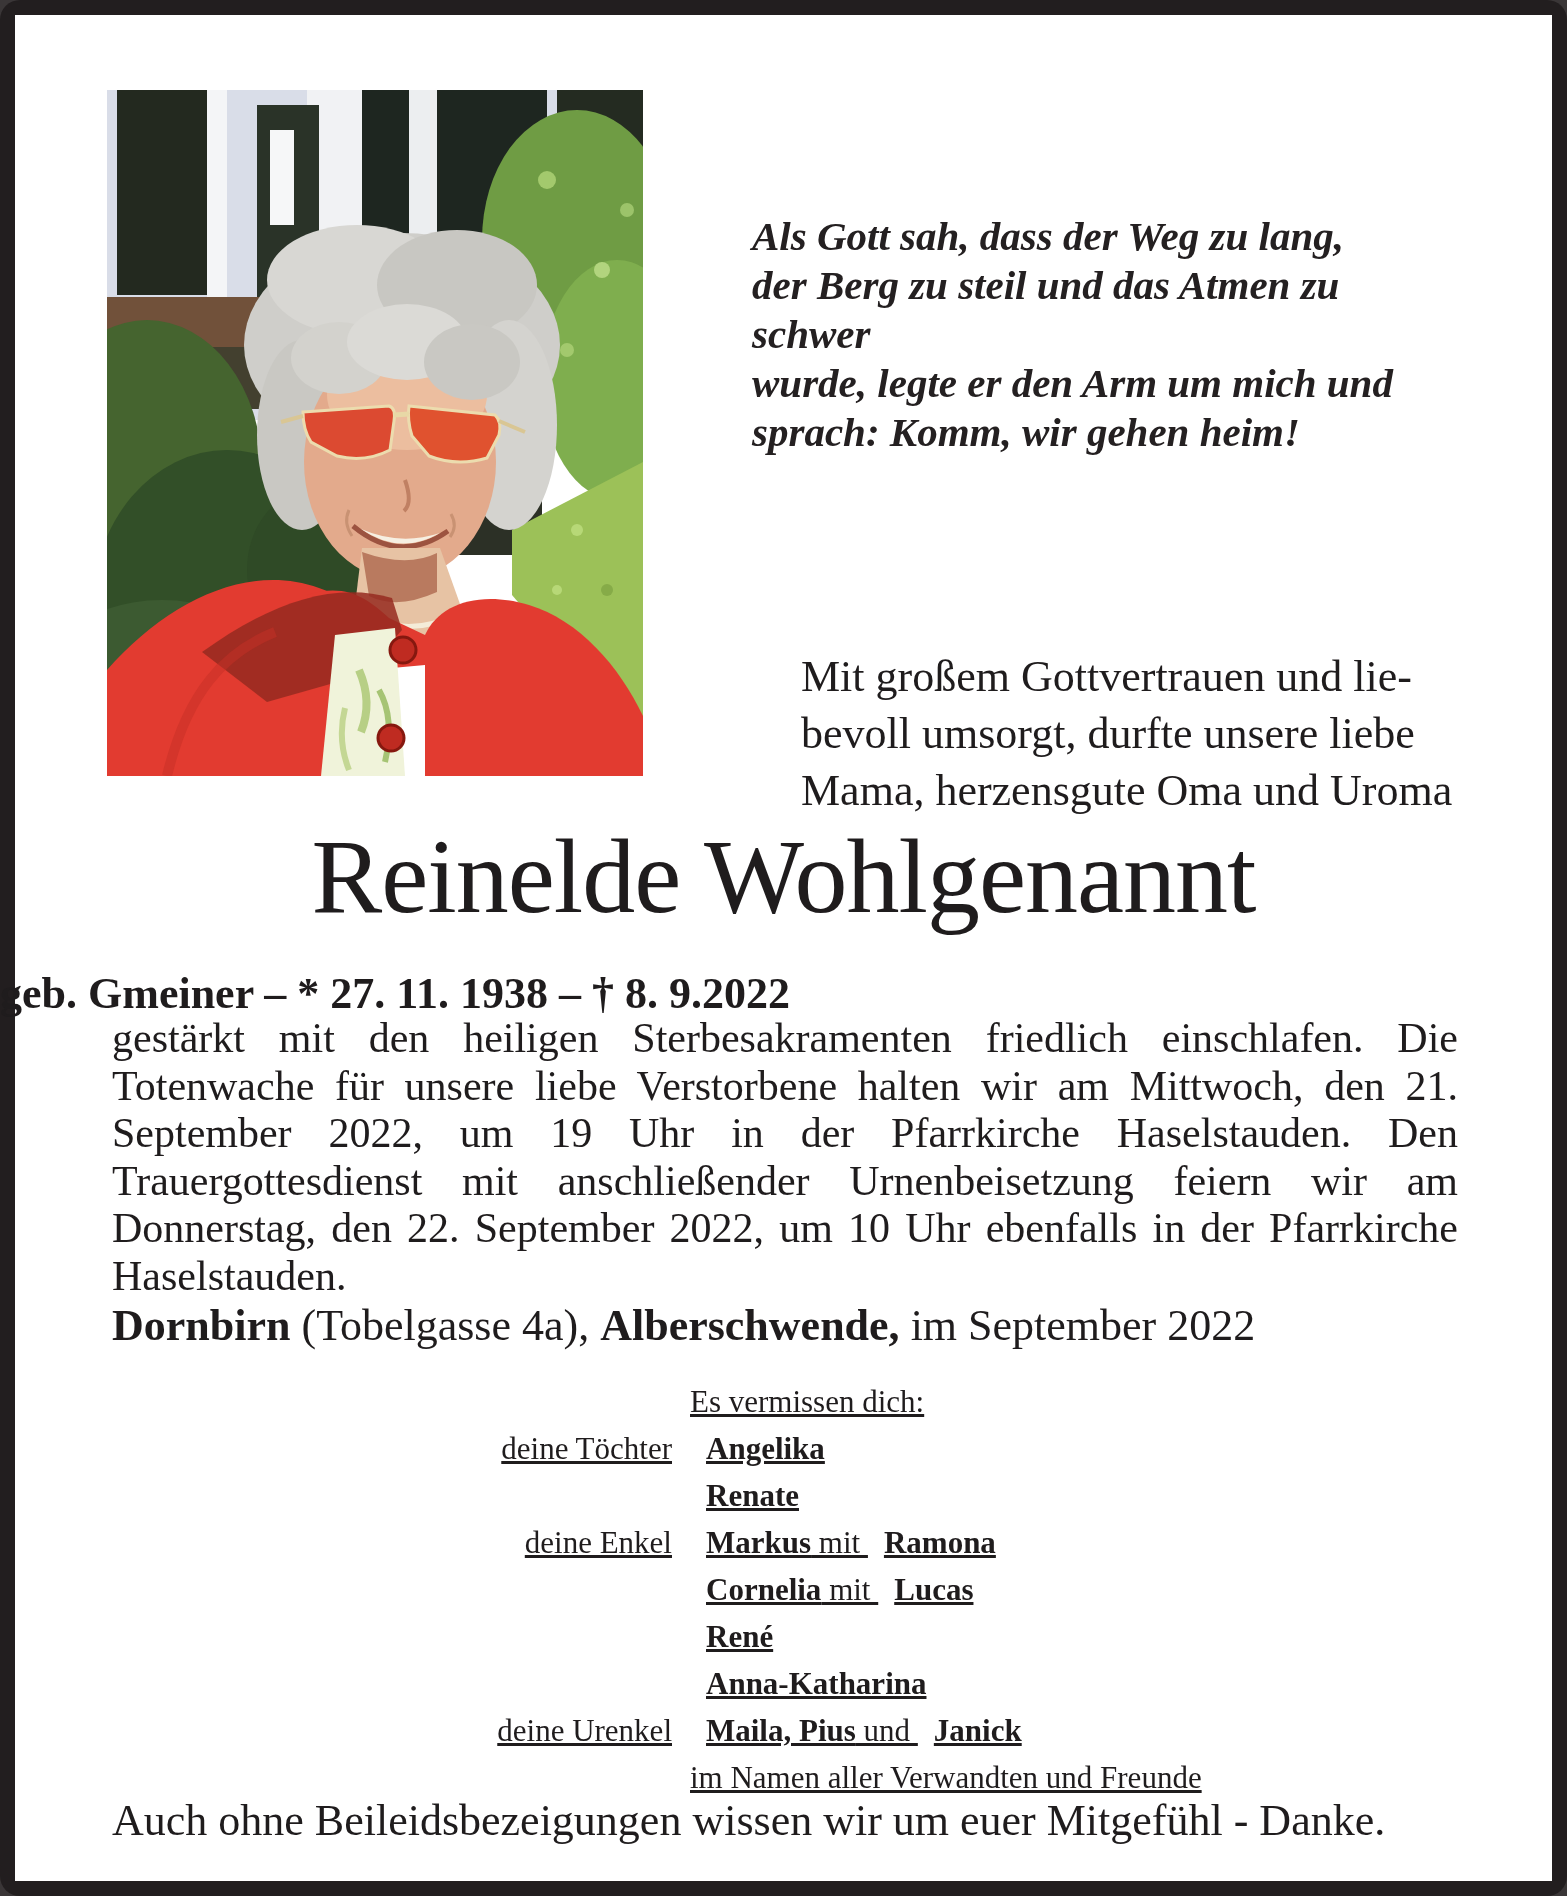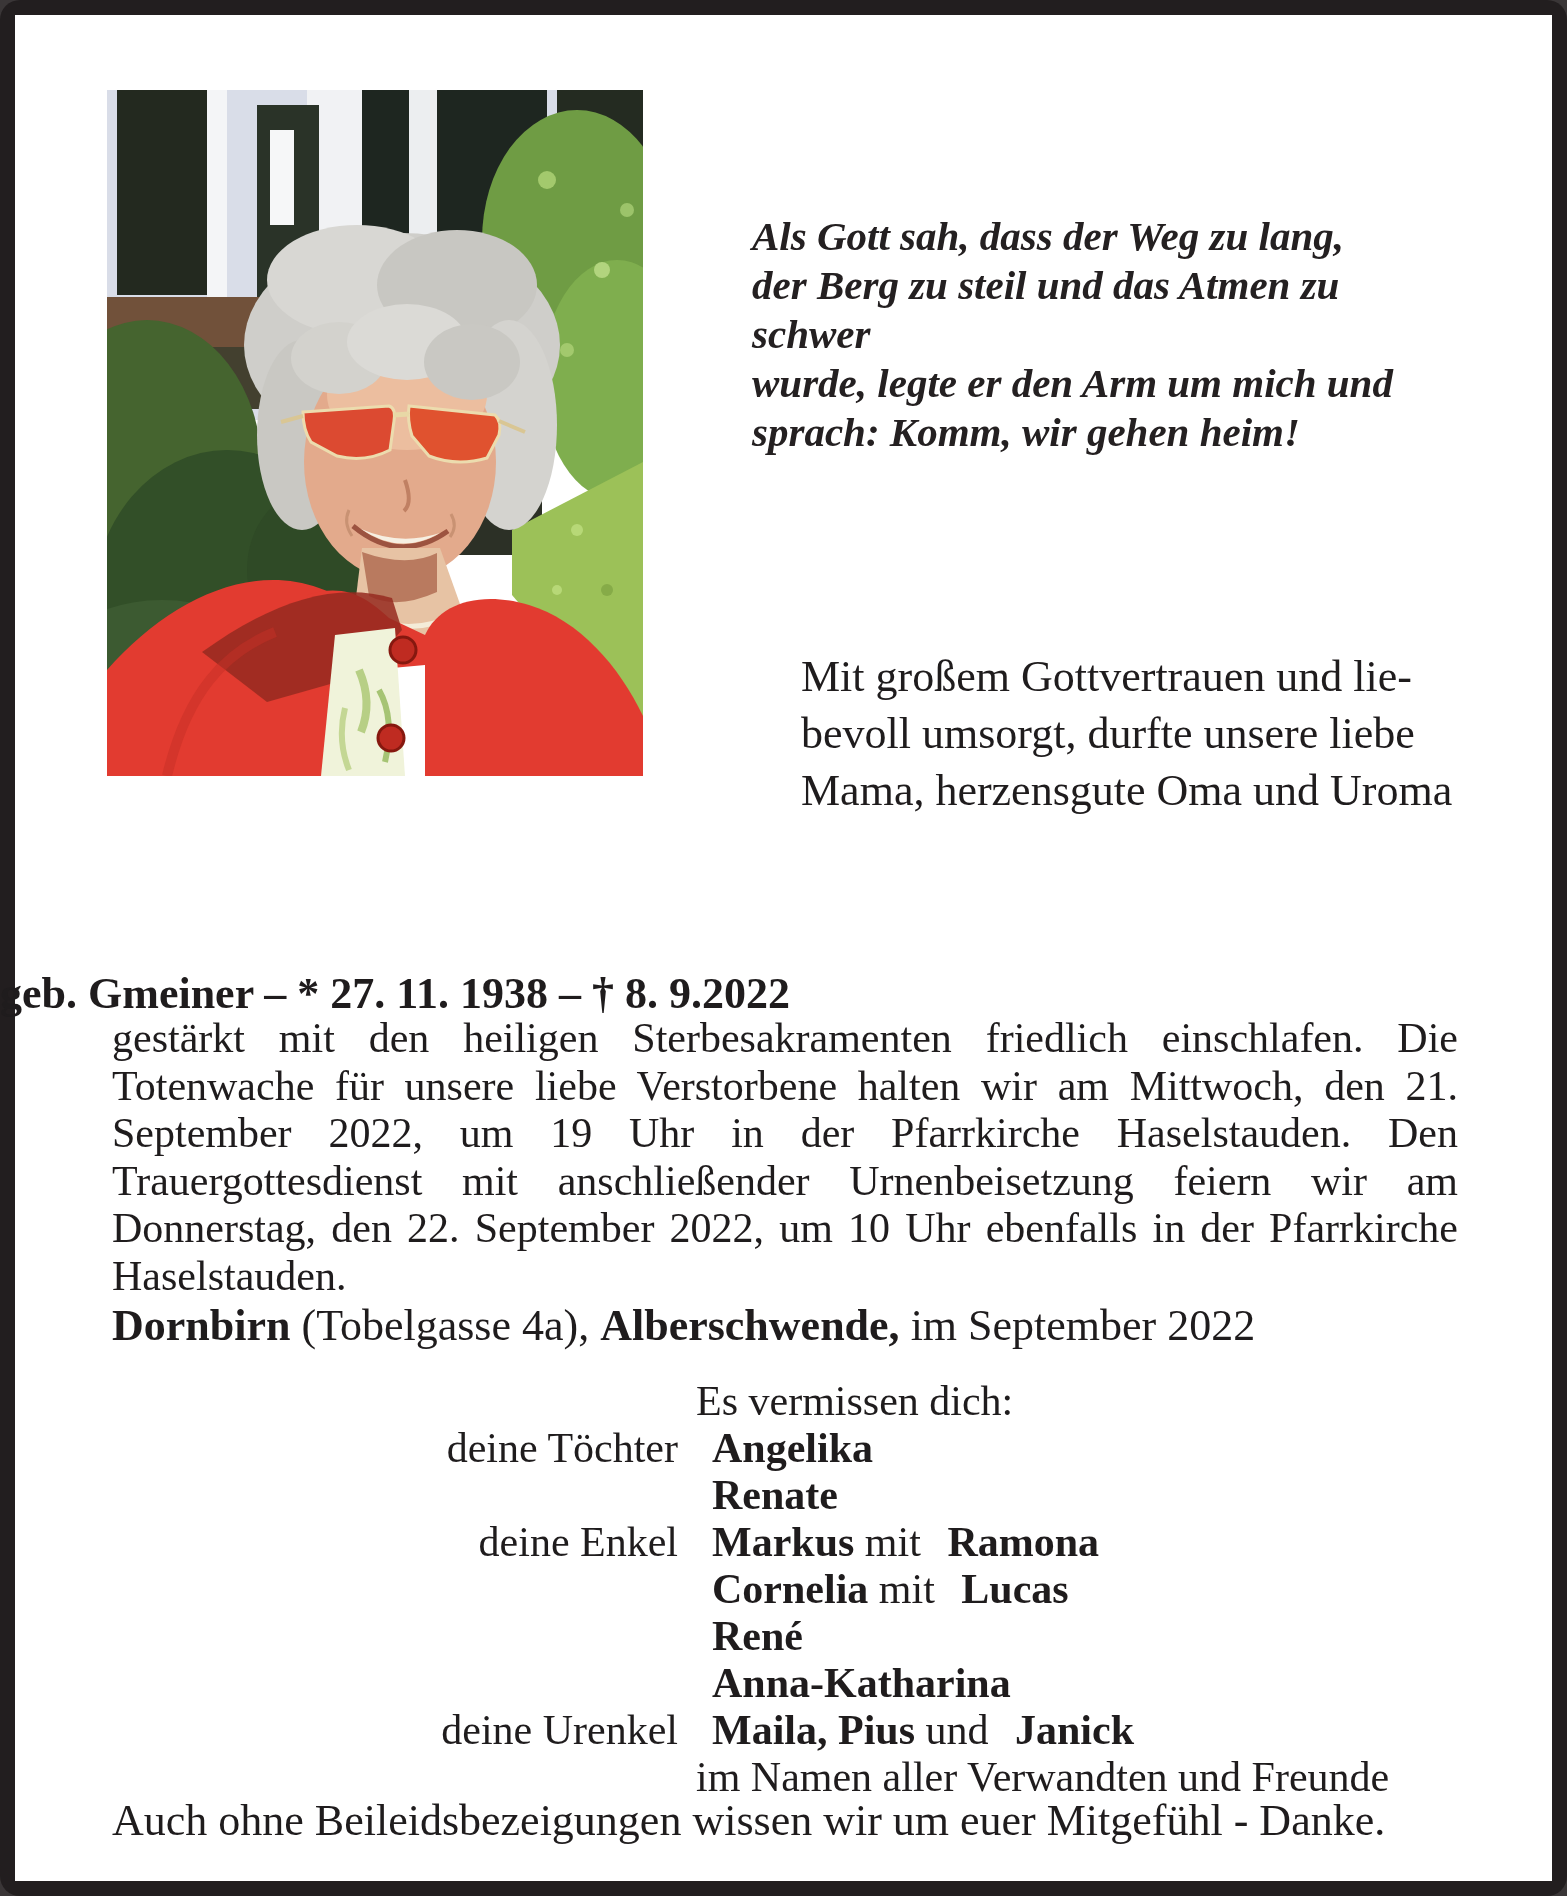--- a/index.html
+++ b/index.html
@@ -176,6 +176,7 @@
 bevoll umsorgt, durfte unsere liebe
 Mama, herzensgute Oma und Uroma</div>
 
+  <div class="name">Reinelde Wohlgenannt</div>
 
   <div class="vitals">geb. Gmeiner – * 27. 11. 1938 – † 8. 9.2022</div>
 

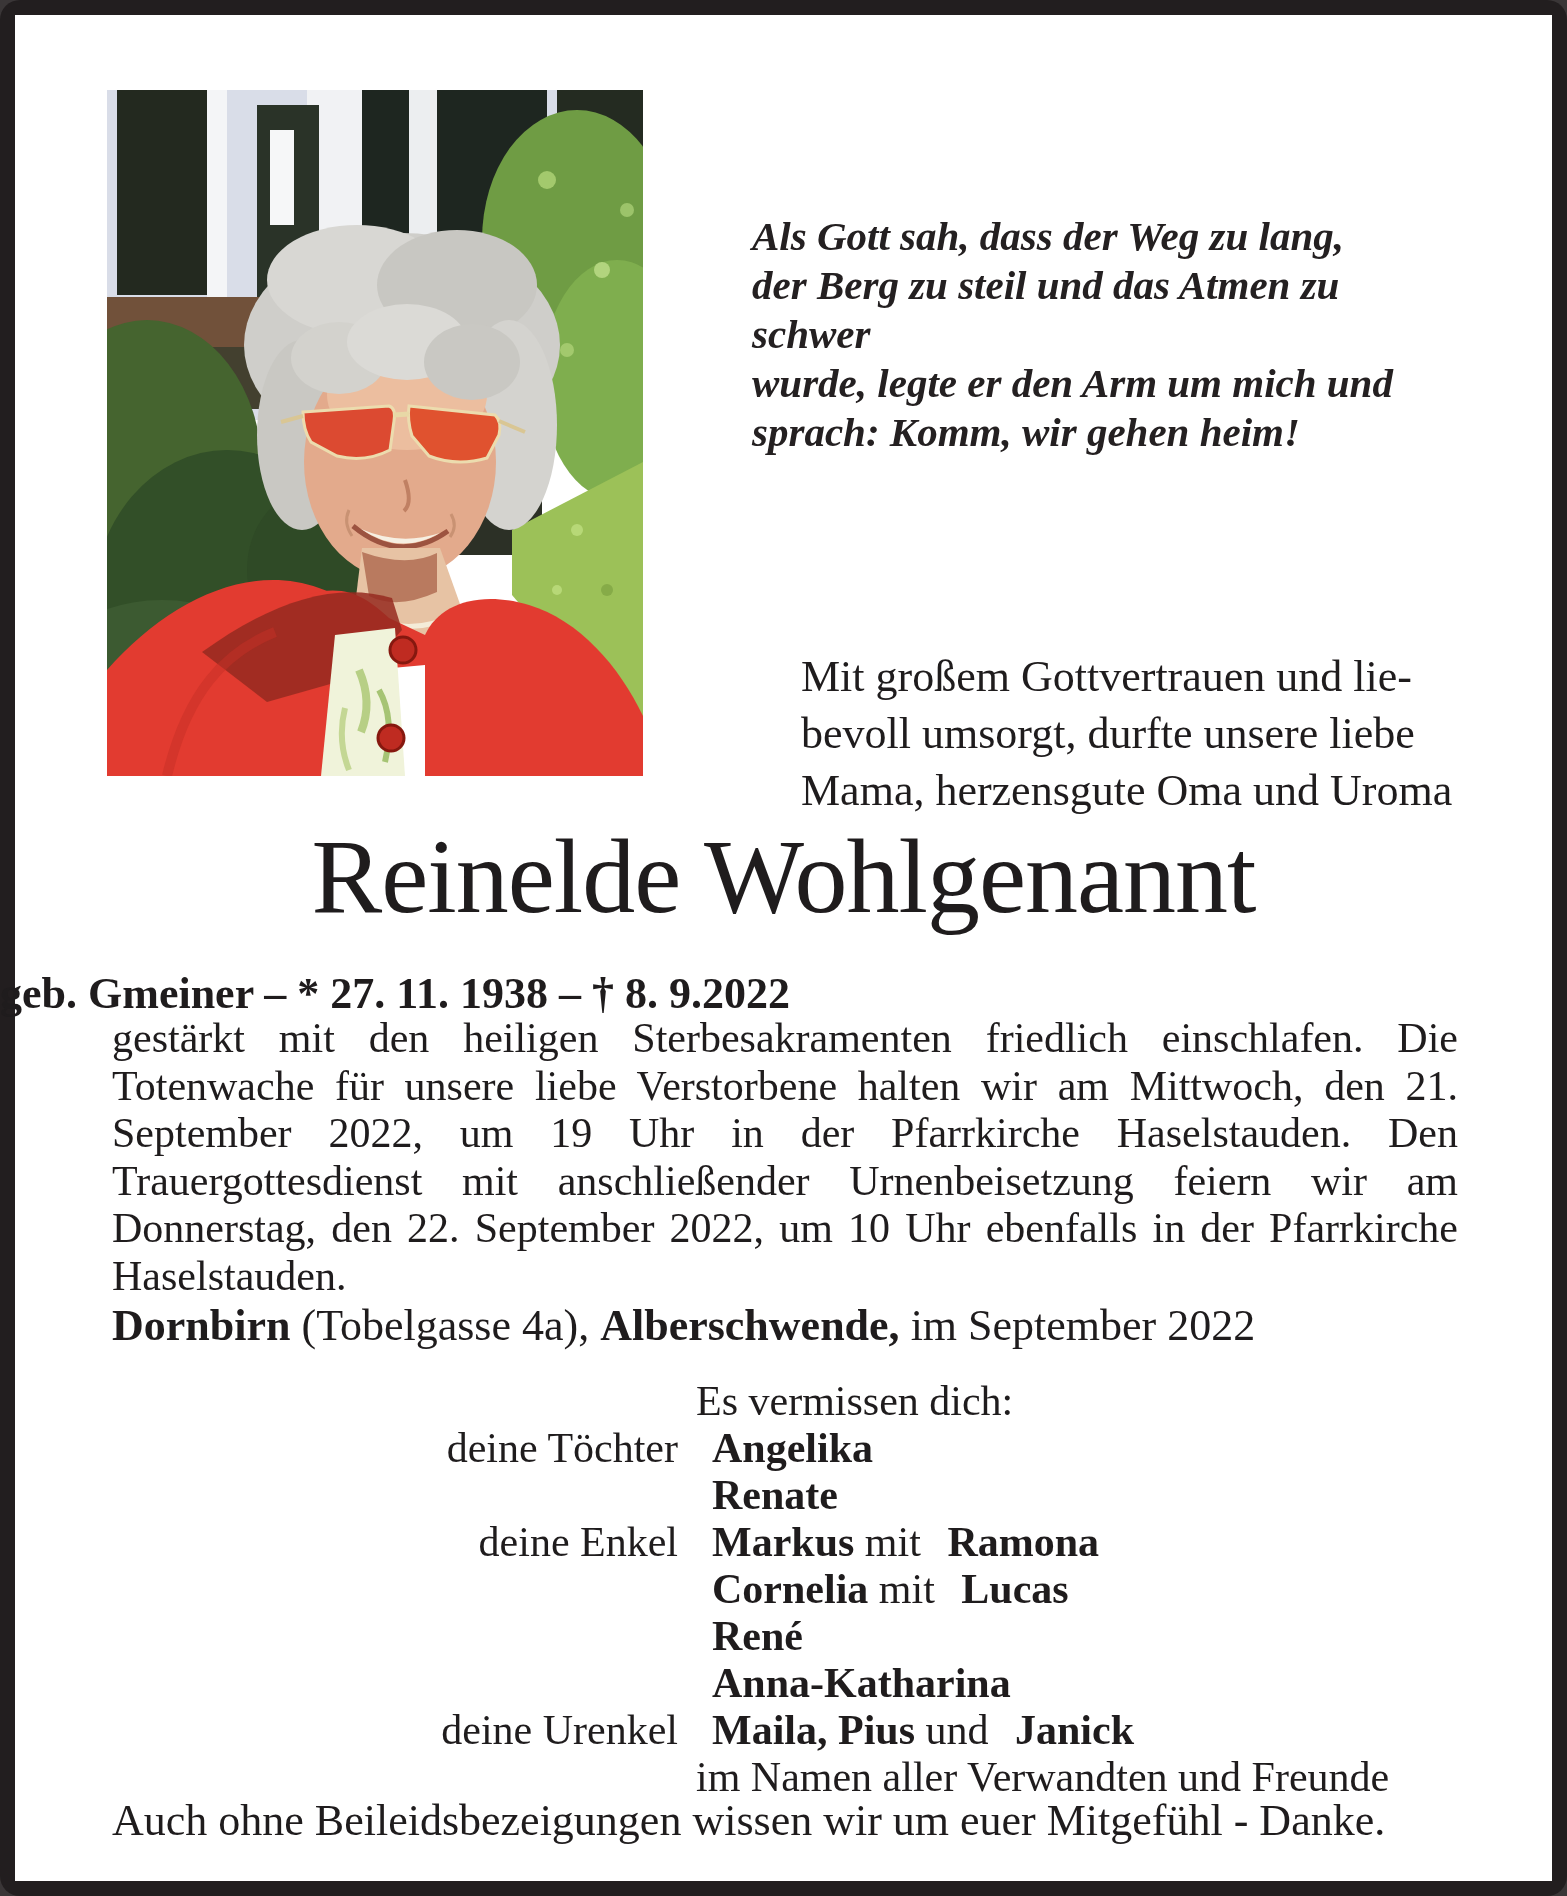--- a/index.html
+++ b/index.html
@@ -57,8 +57,8 @@
   }
   .dateline .b{font-weight:700;}
   .mourners{
-    position:absolute;left:116px;top:1378px;width:1346px;
-    font-size:42px;line-height:47px;
+    position:absolute;left:110px;top:1378px;width:1346px;
+    font-size:31px;line-height:47px;text-decoration:underline;
   }
   .m-row{display:flex;}
   .m-label{

